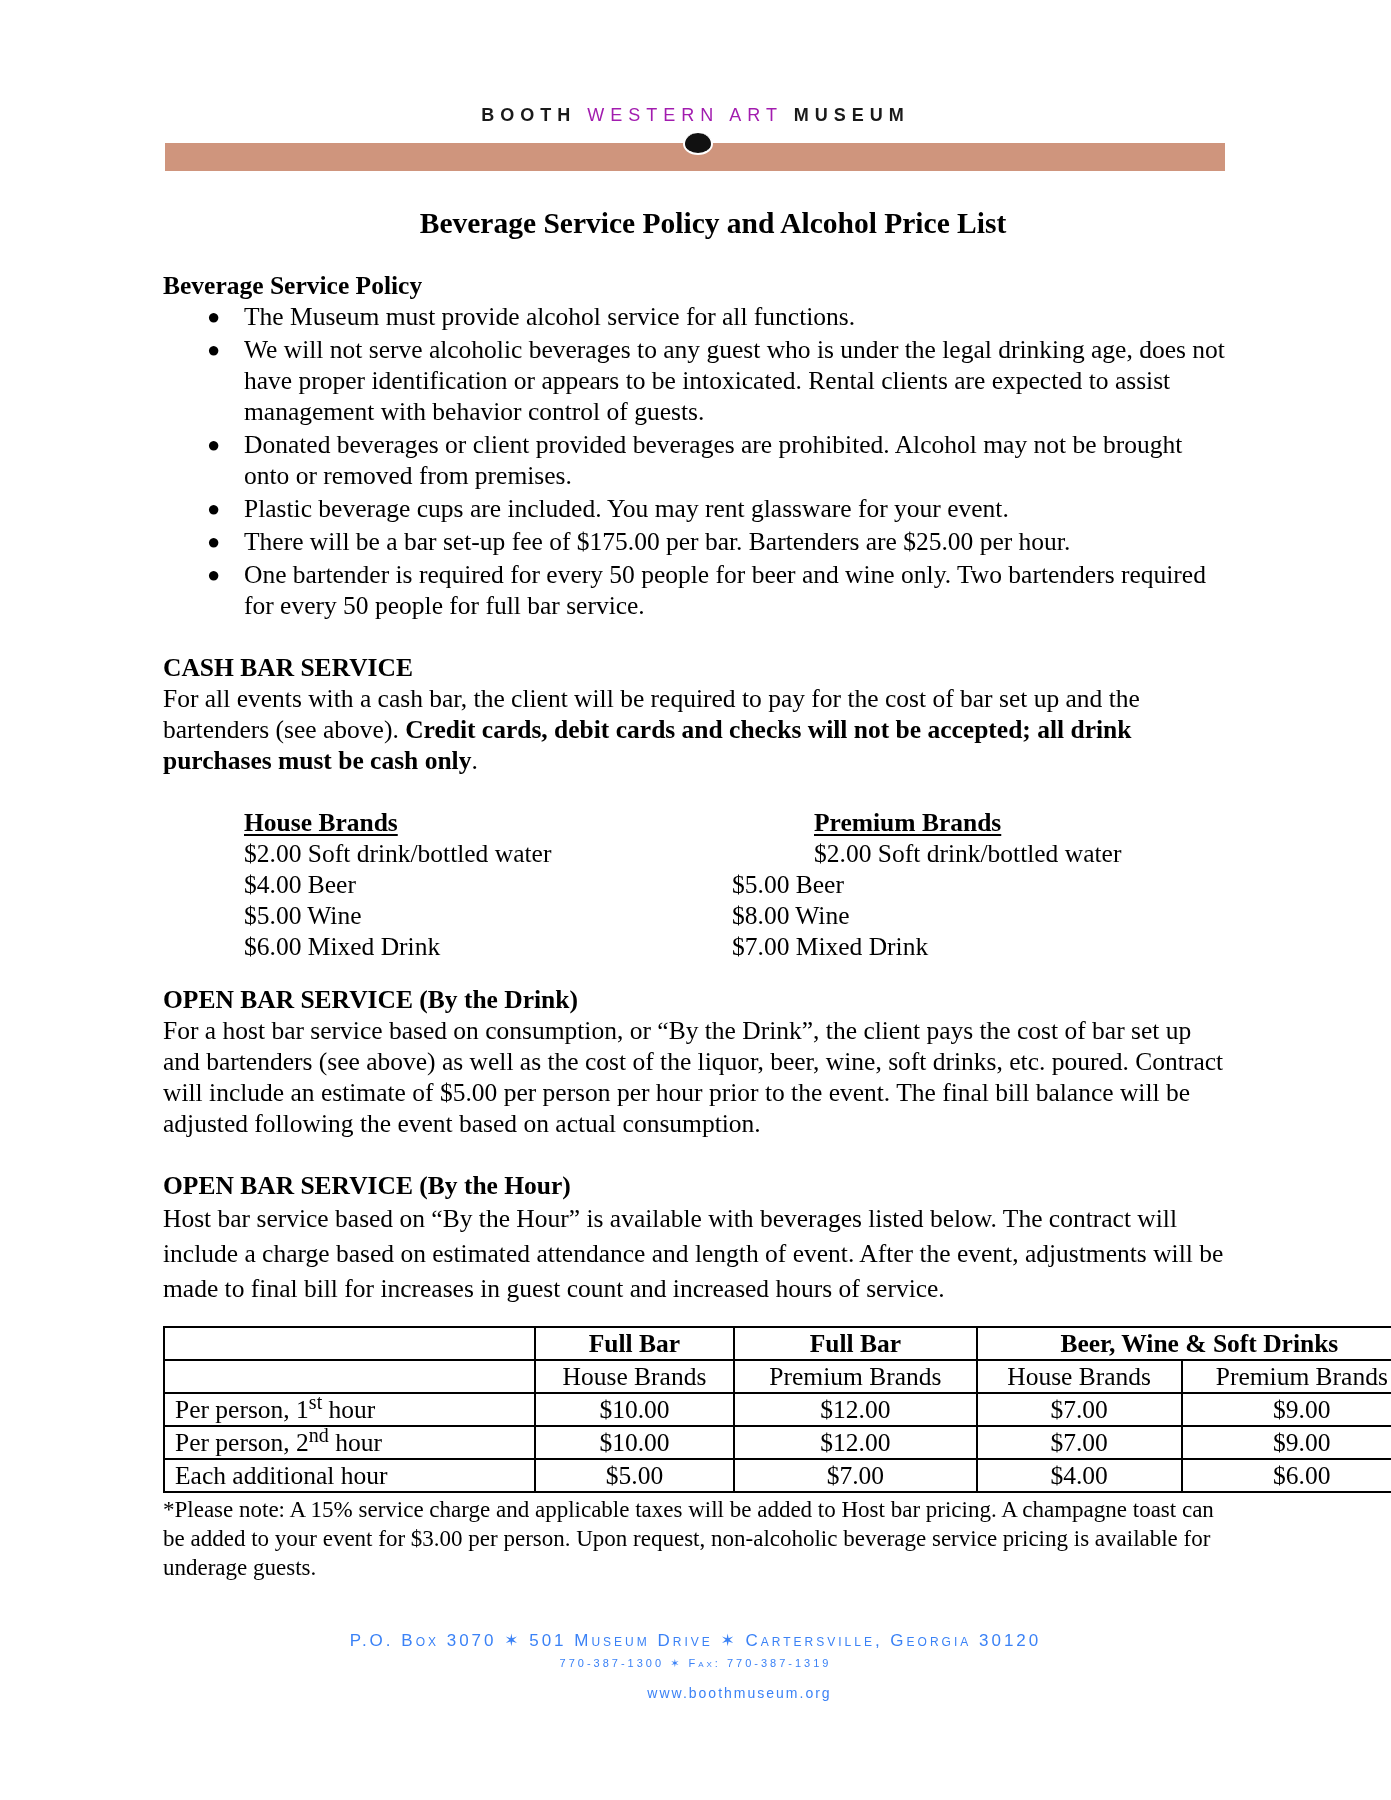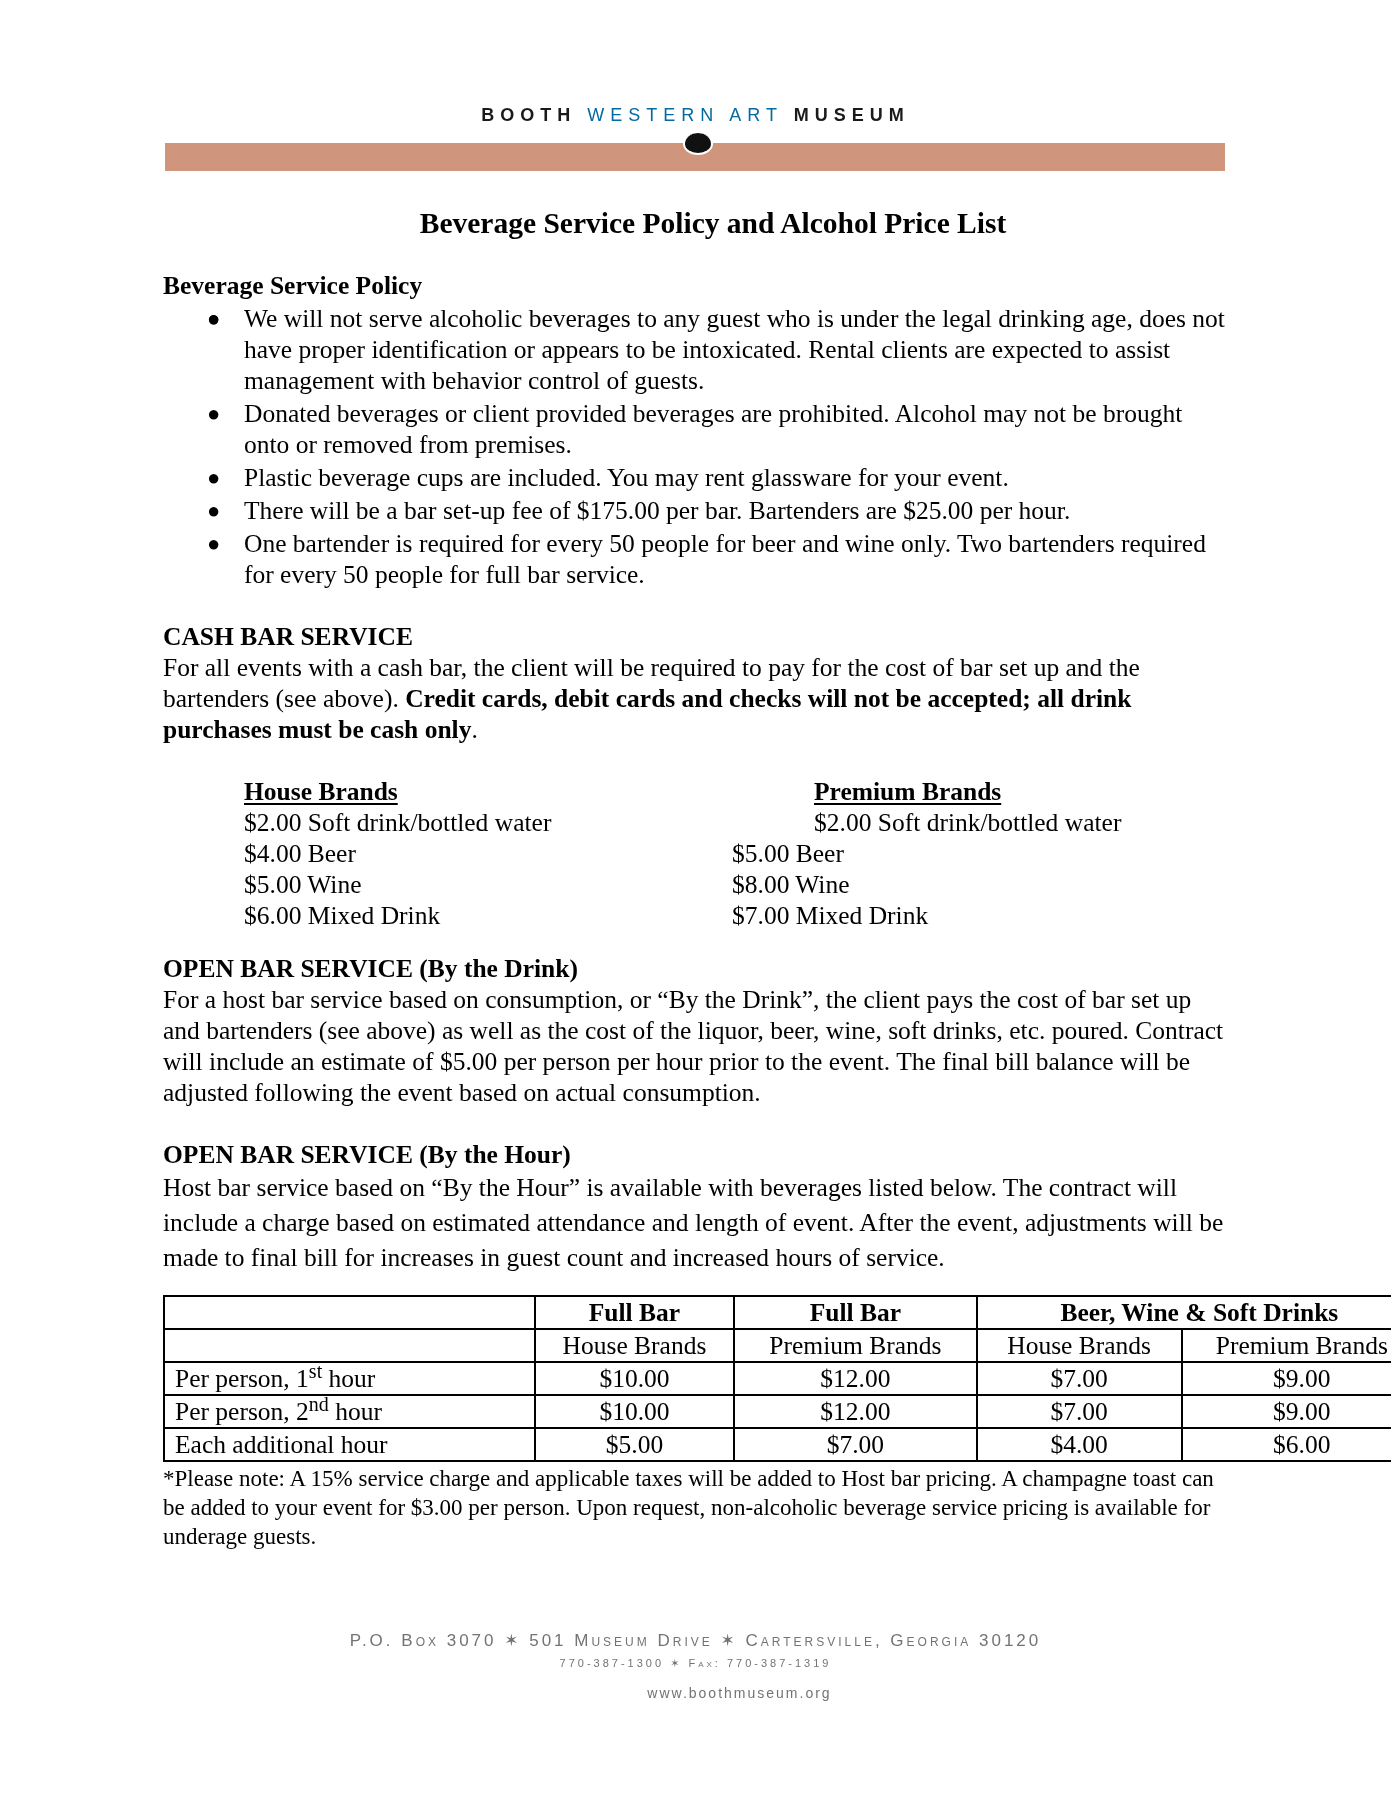--- a/index.html
+++ b/index.html
@@ -16,7 +16,7 @@
       letter-spacing: 6px; color: #1a1a1a;
     }
     .logo .b { font-weight: bold; }
-    .logo .l { font-weight: normal; color: #0369a1; }
+    .logo .l { font-weight: normal; color: #a21caf; }
     .banner {
       position: absolute; top: 143px; left: 165px; width: 1060px; height: 28px;
       background: #cf957d;

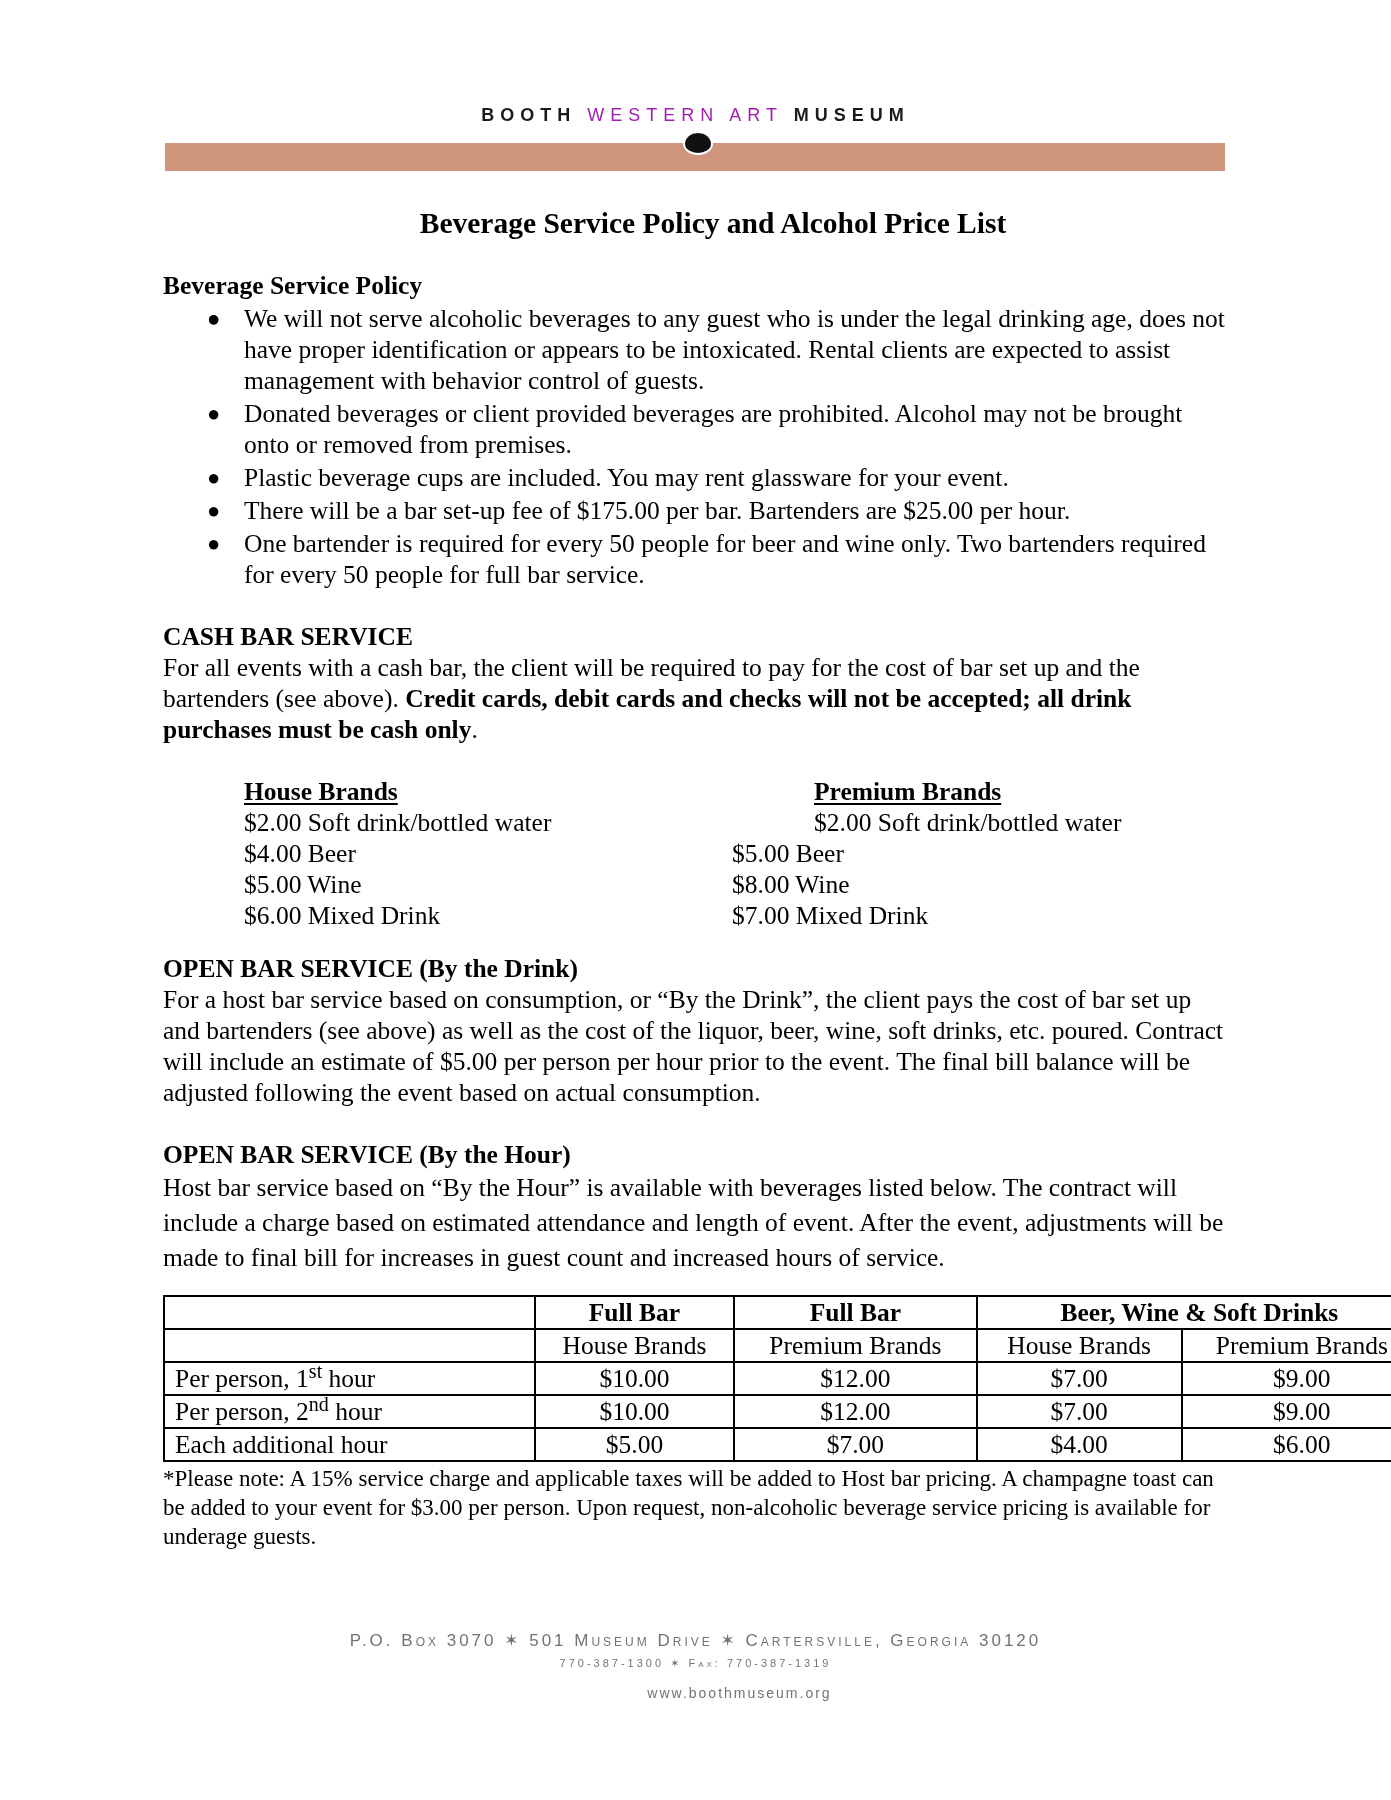--- a/index.html
+++ b/index.html
@@ -103,7 +103,7 @@
     <section class="sec1">
       <h2>Beverage Service Policy</h2>
       <ul class="bullets">
-        <li><span class="bullet">●</span></li>
+        <li><span class="bullet">●</span><span>The Museum must provide alcohol service for all functions.</span></li>
         <li><span class="bullet">●</span><span>We will not serve alcoholic beverages to any guest who is under the legal drinking age, does not have proper identification or appears to be intoxicated. Rental clients are expected to assist management with behavior control of guests.</span></li>
         <li><span class="bullet">●</span><span>Donated beverages or client provided beverages are prohibited. Alcohol may not be brought onto or removed from premises.</span></li>
         <li><span class="bullet">●</span><span>Plastic beverage cups are included. You may rent glassware for your event.</span></li>

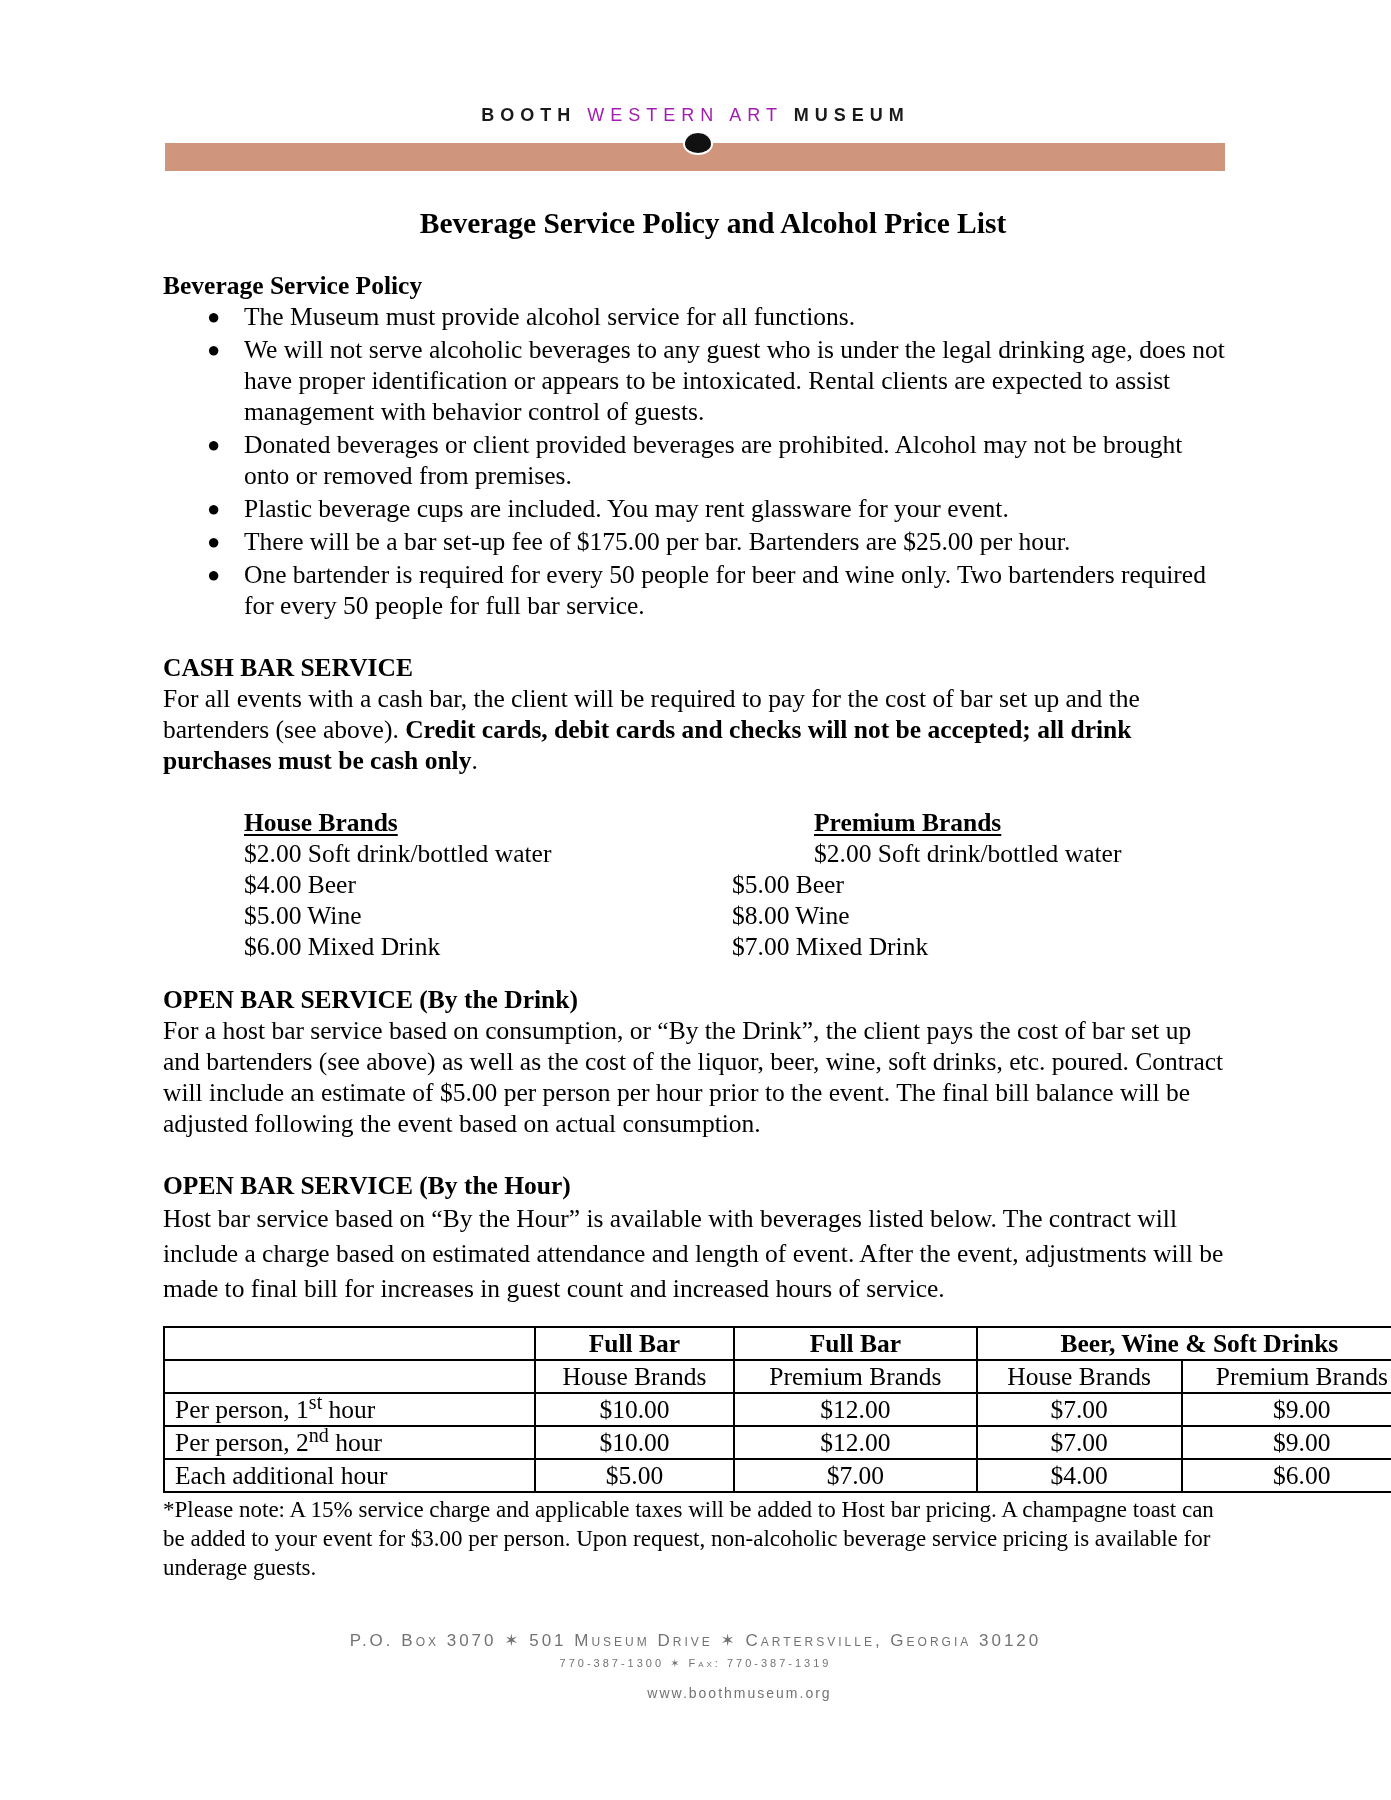--- a/index.html
+++ b/index.html
@@ -76,7 +76,7 @@
     
     .footer {
       position: absolute; left: 0; width: 1391px; text-align: center;
-      font-family: "Liberation Sans", "DejaVu Sans", sans-serif; color: #737373;
+      font-family: "Liberation Sans", "DejaVu Sans", sans-serif; color: #3b82f6;
       letter-spacing: 3px;
     }
     .f1 { top: 1630px; font-size: 17px; }

